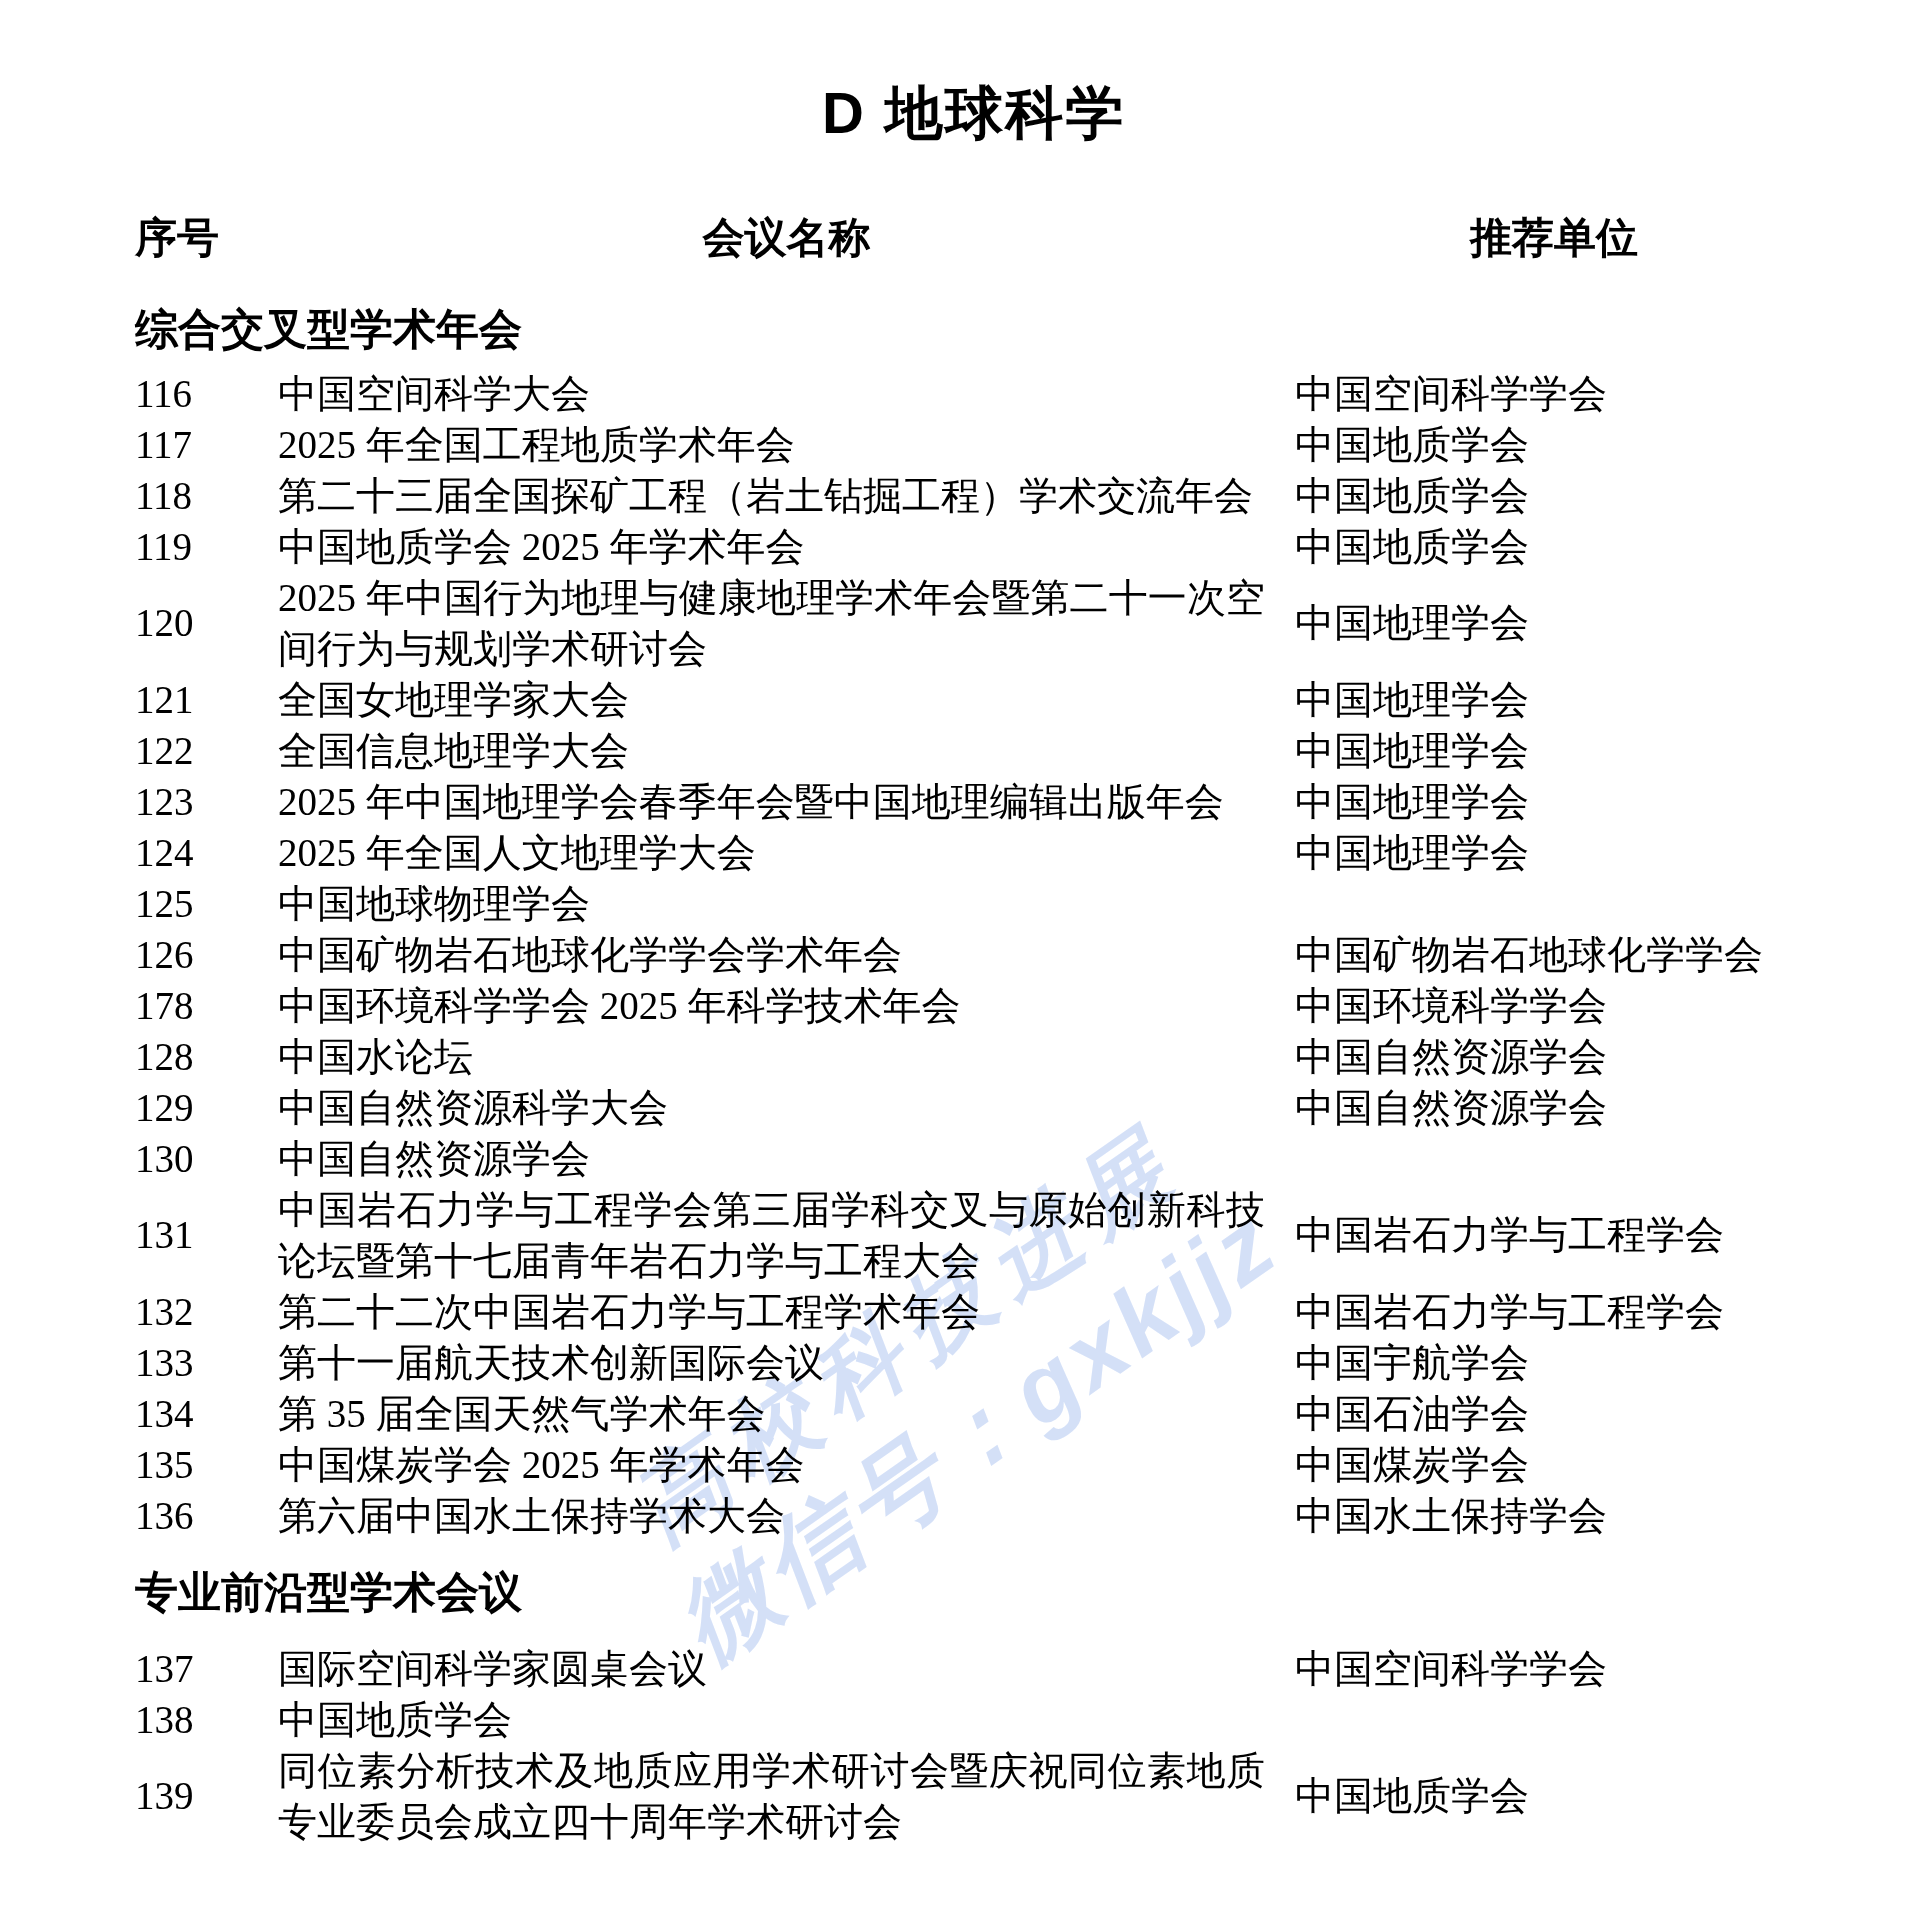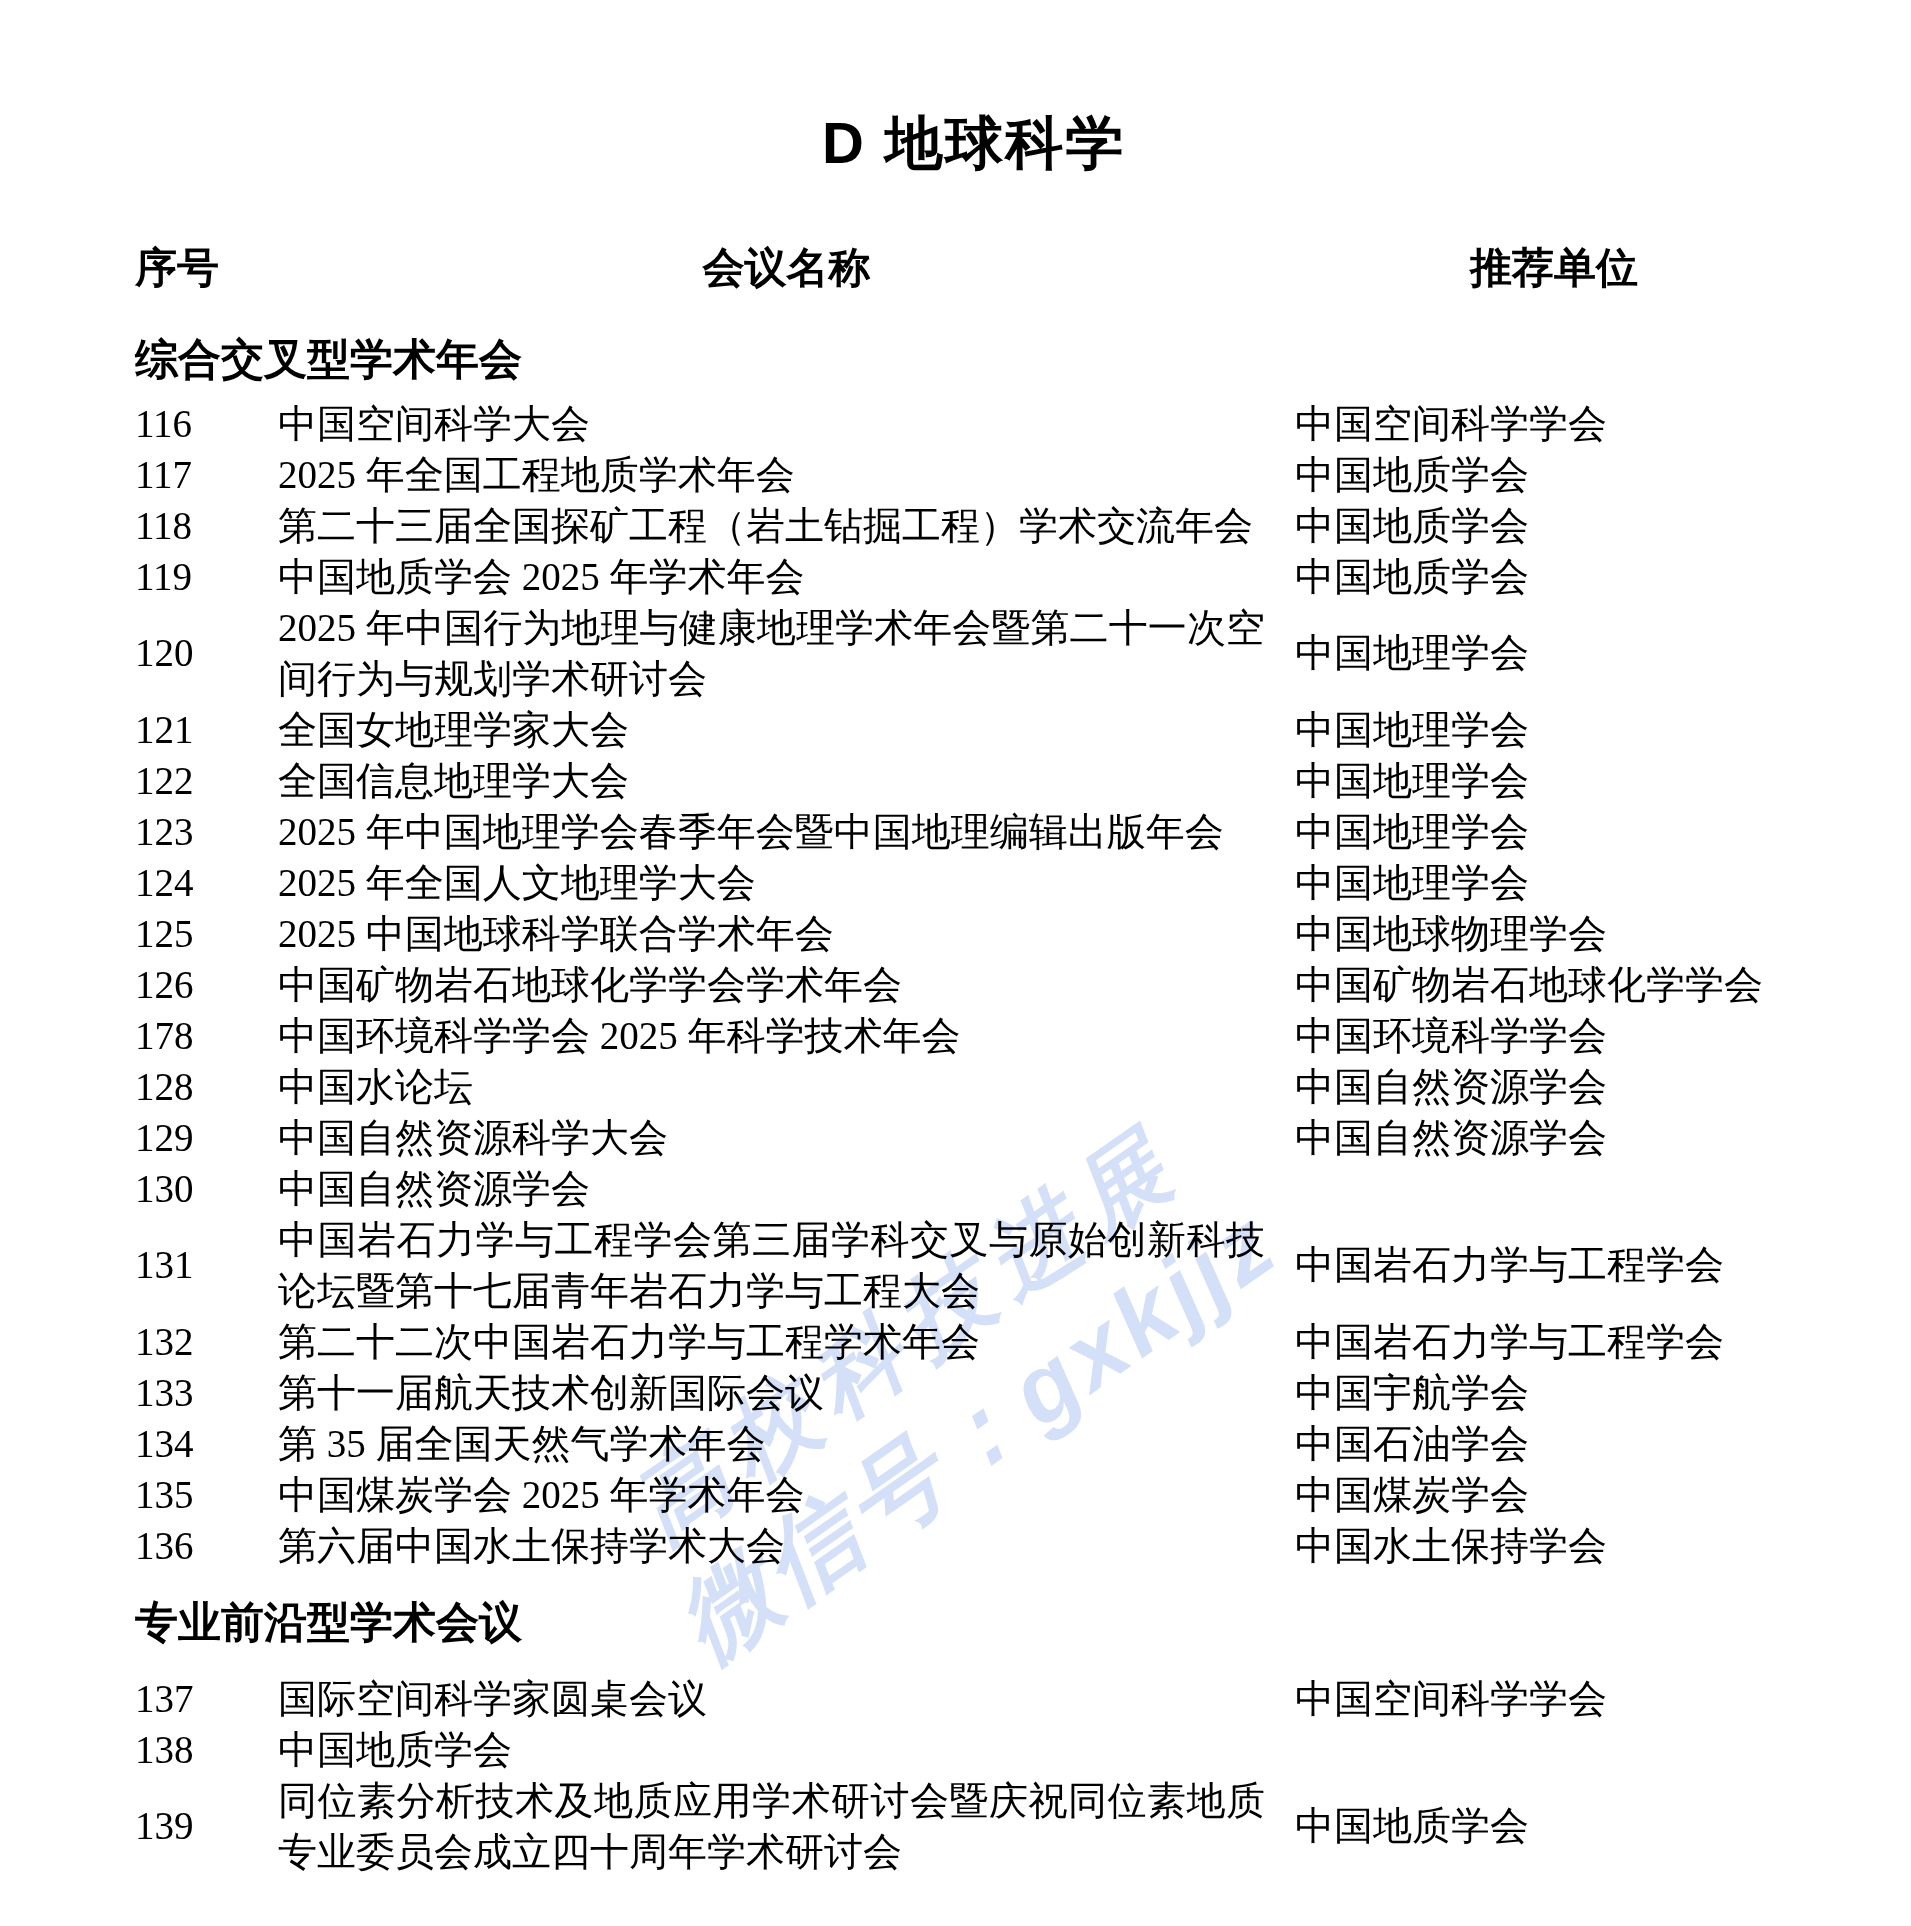--- a/index.html
+++ b/index.html
@@ -40,7 +40,7 @@
 
   .title {
     margin: 0;
-    padding-top: 110px;
+    padding-top: 80px;
     text-align: center;
     font-family: "Liberation Sans", "DejaVu Sans", sans-serif;
     font-weight: 700;

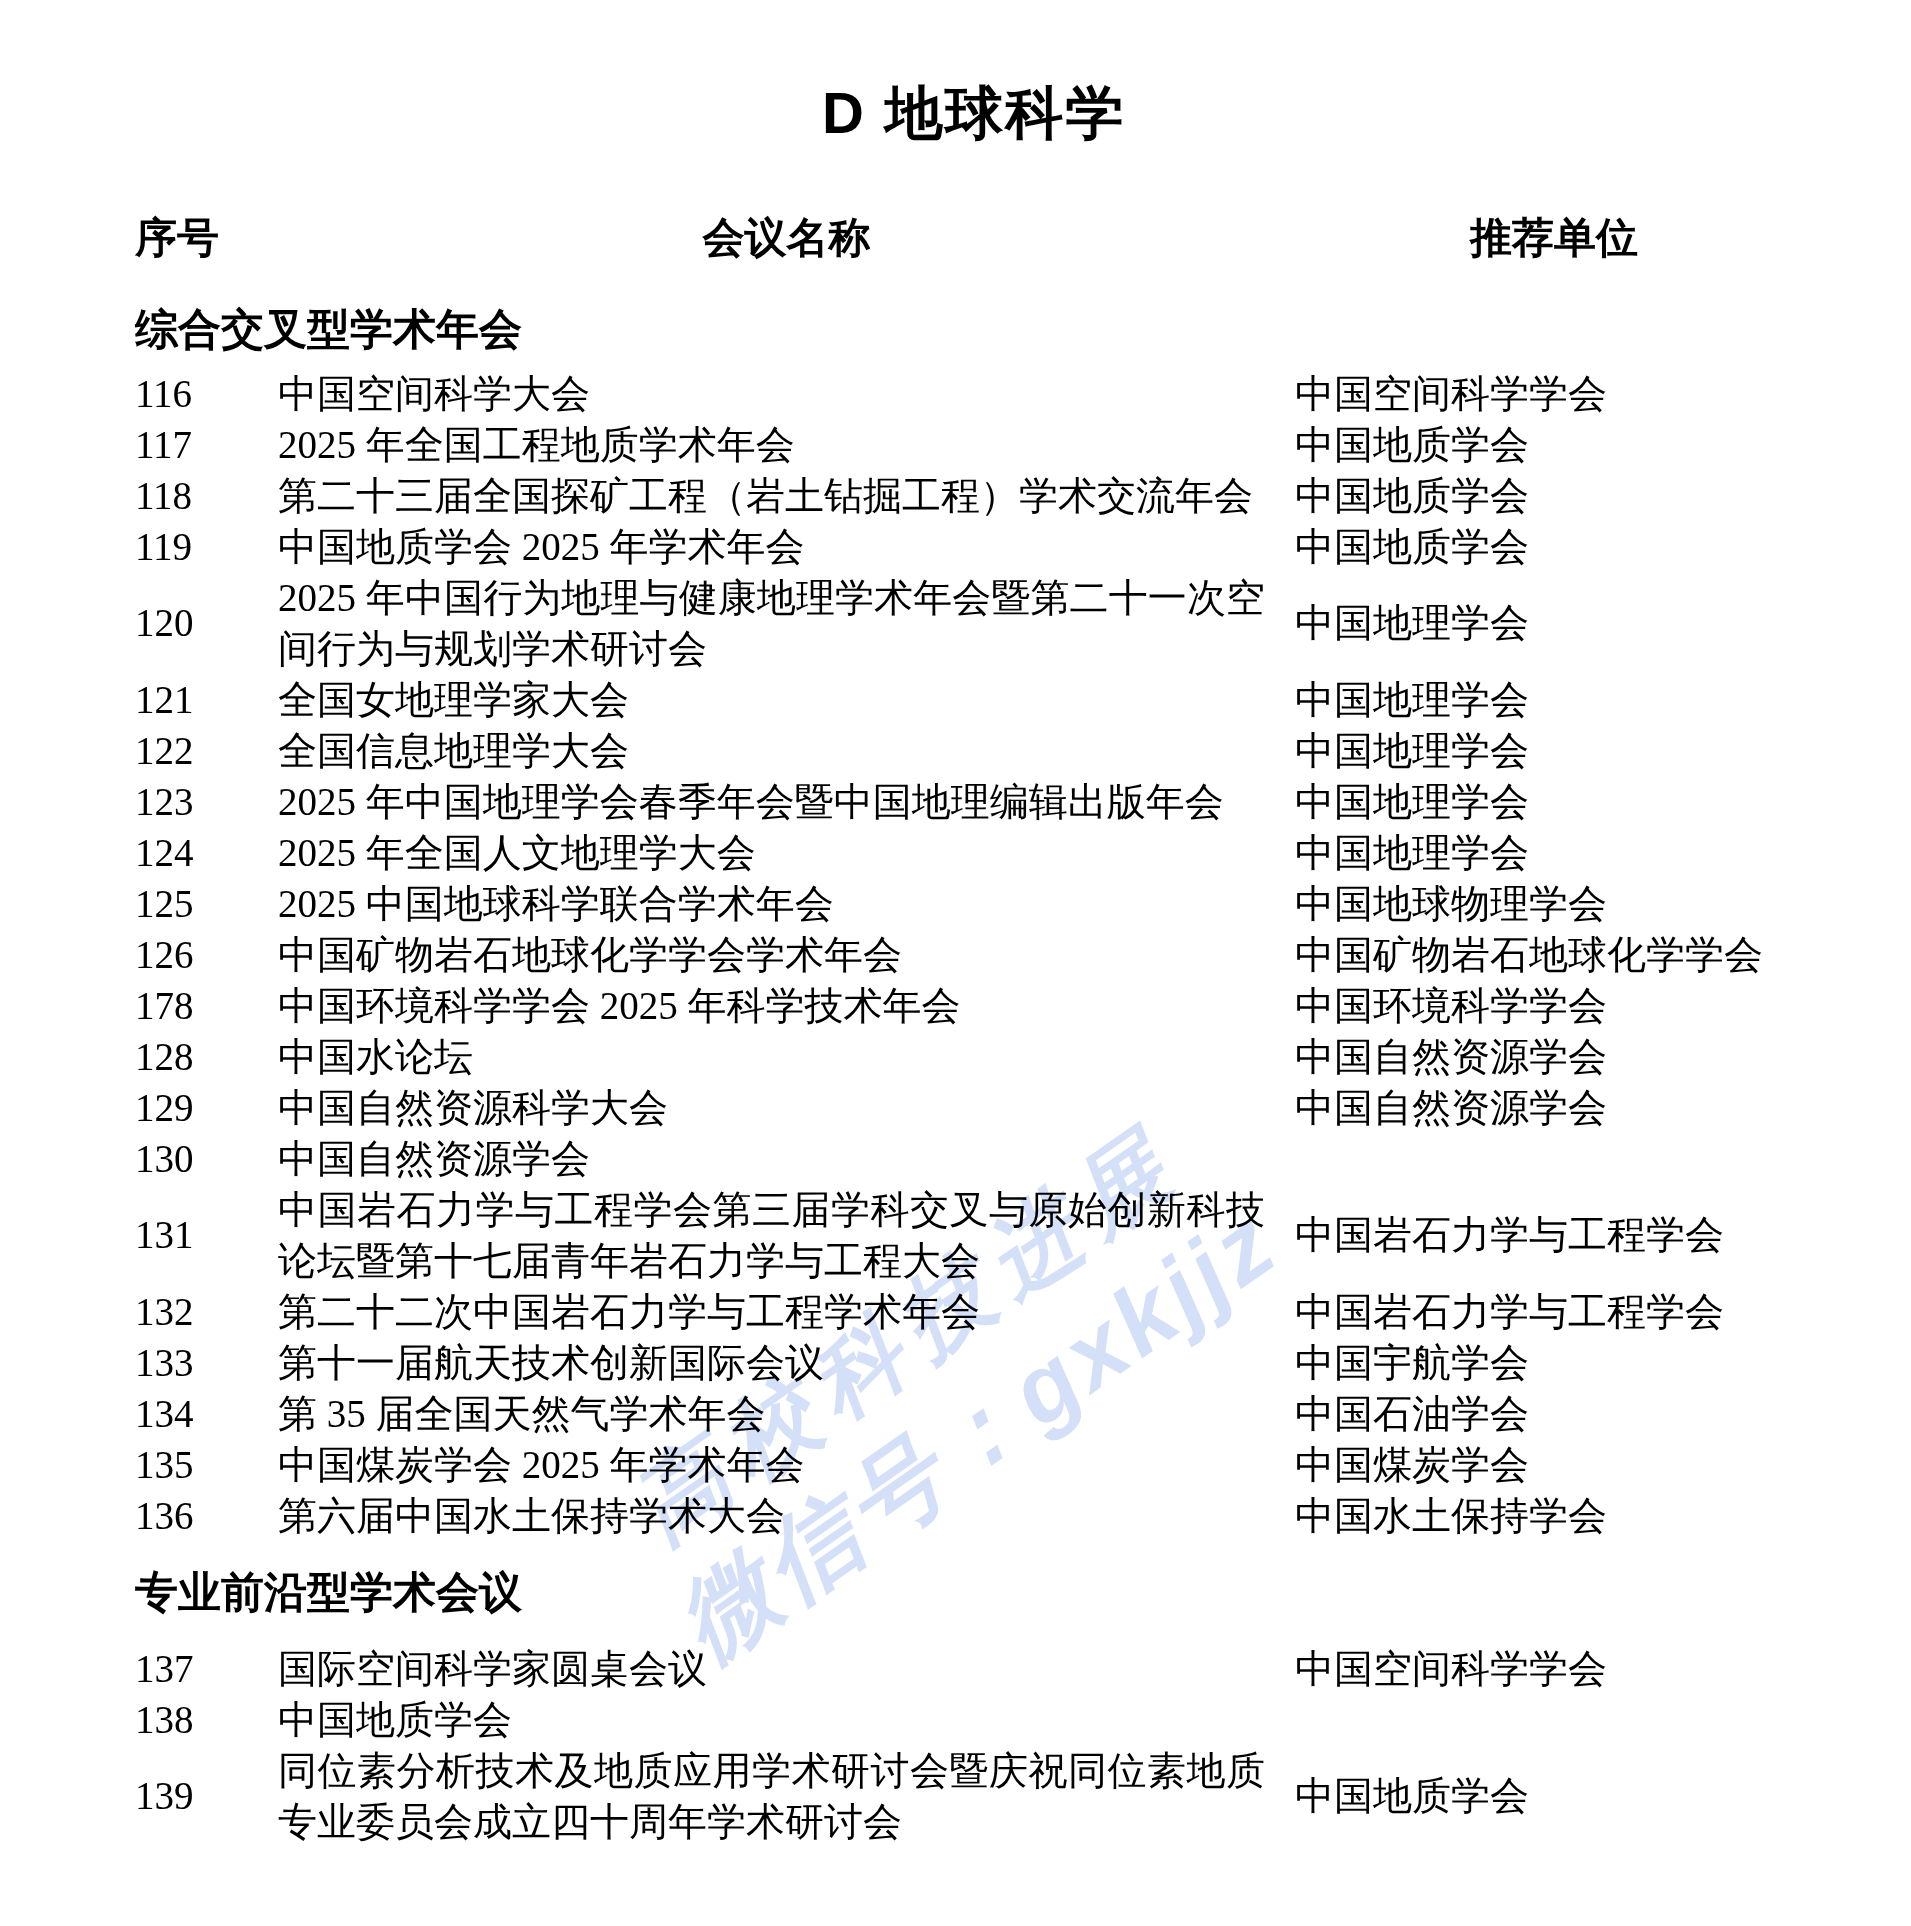--- a/index.html
+++ b/index.html
@@ -159,7 +159,6 @@
           </div>
           <div class="trow">
             <div class="c-idx">125</div>
-            <div class="c-name">2025 中国地球科学联合学术年会</div>
             <div class="c-rec">中国地球物理学会</div>
           </div>
           <div class="trow">

